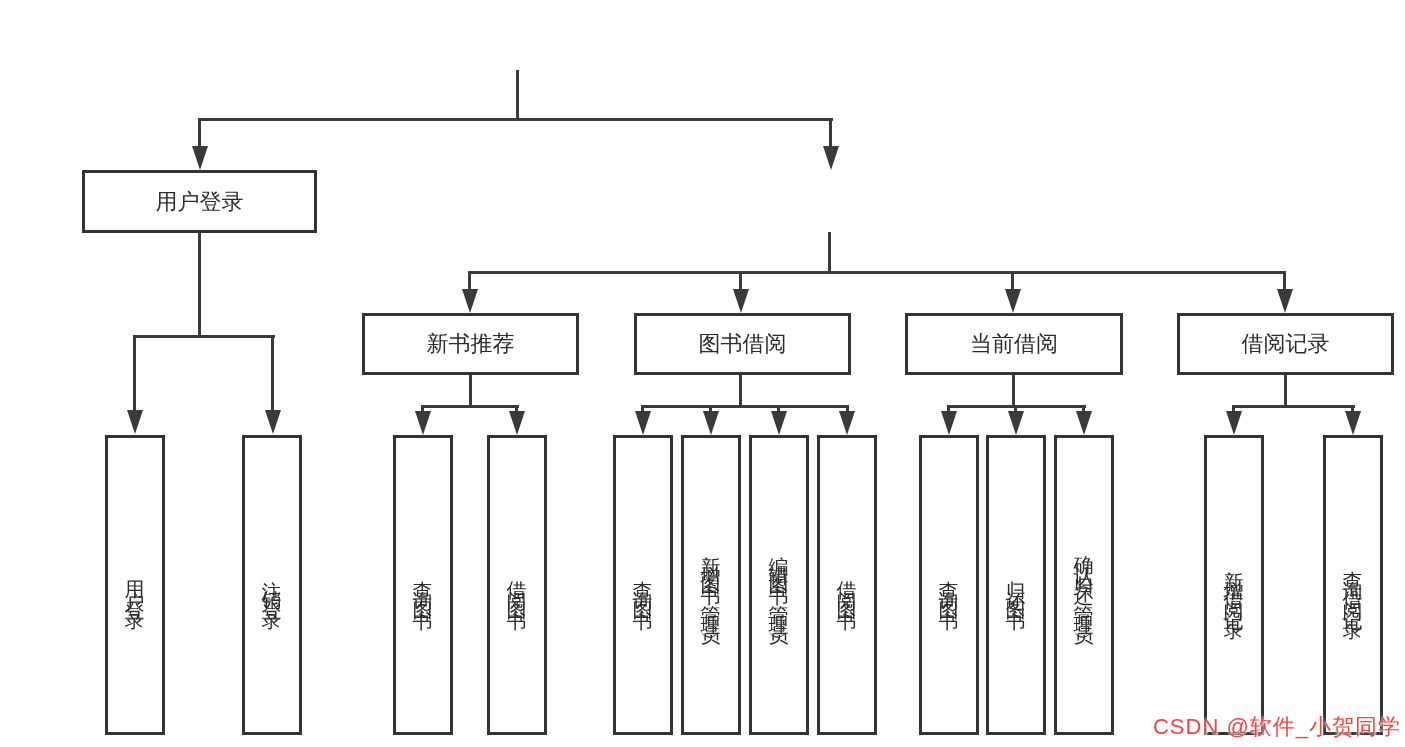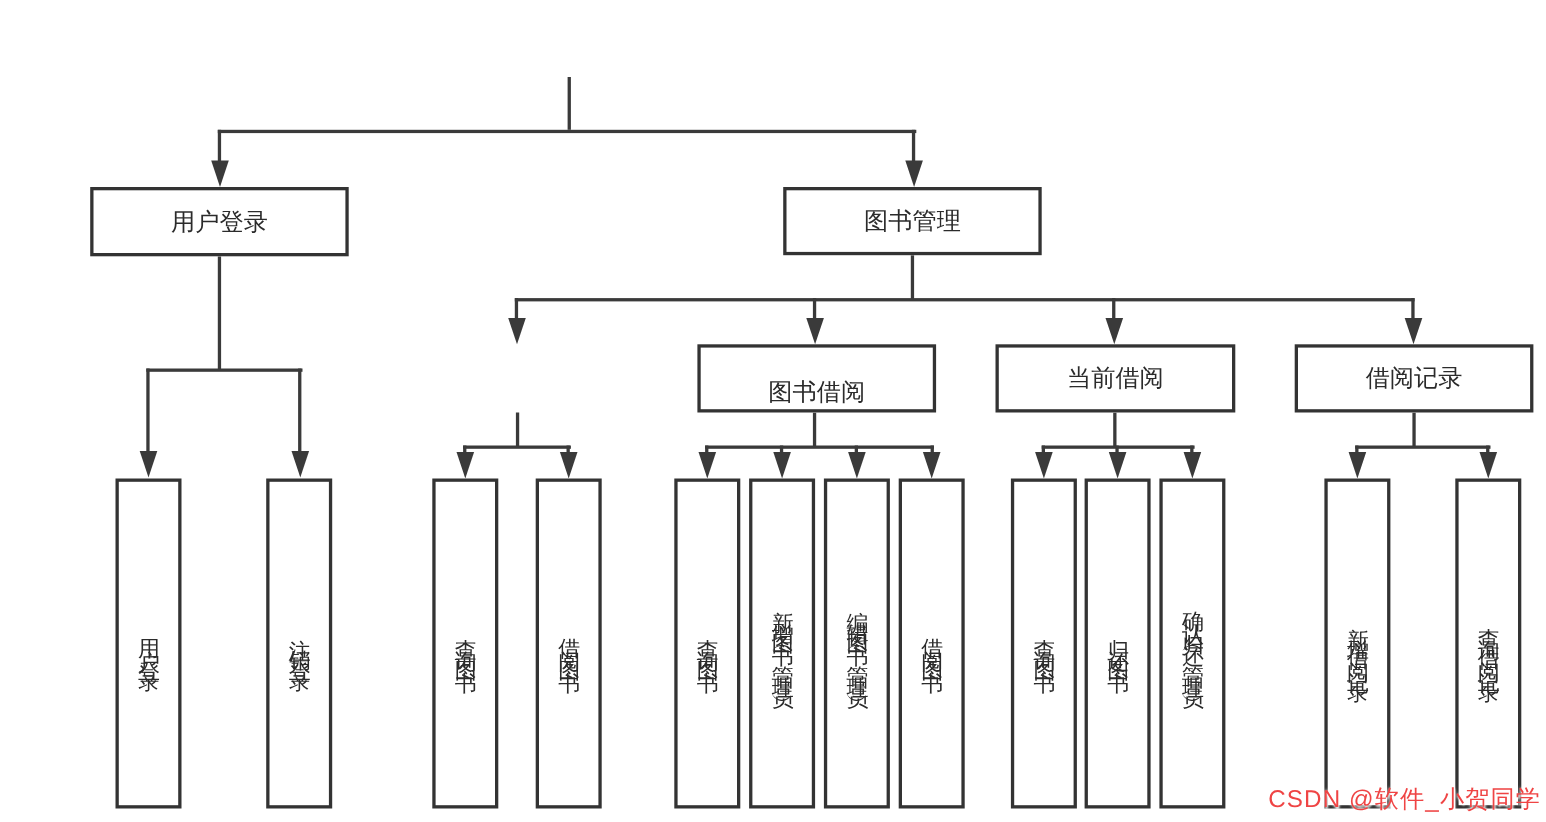--- a/index.html
+++ b/index.html
@@ -74,9 +74,6 @@
 
   <div class="box" style="left:82px; top:170px; width:235px; height:63px;">
     <span>用户登录</span>
-  </div>
-  <div class="box" style="left:712px; top:170px; width:235px; height:62px;">
-    <span>图书管理</span>
   </div>
 
   <div class="line" style="left:198px; top:233px; width:3px; height:104px;"></div>

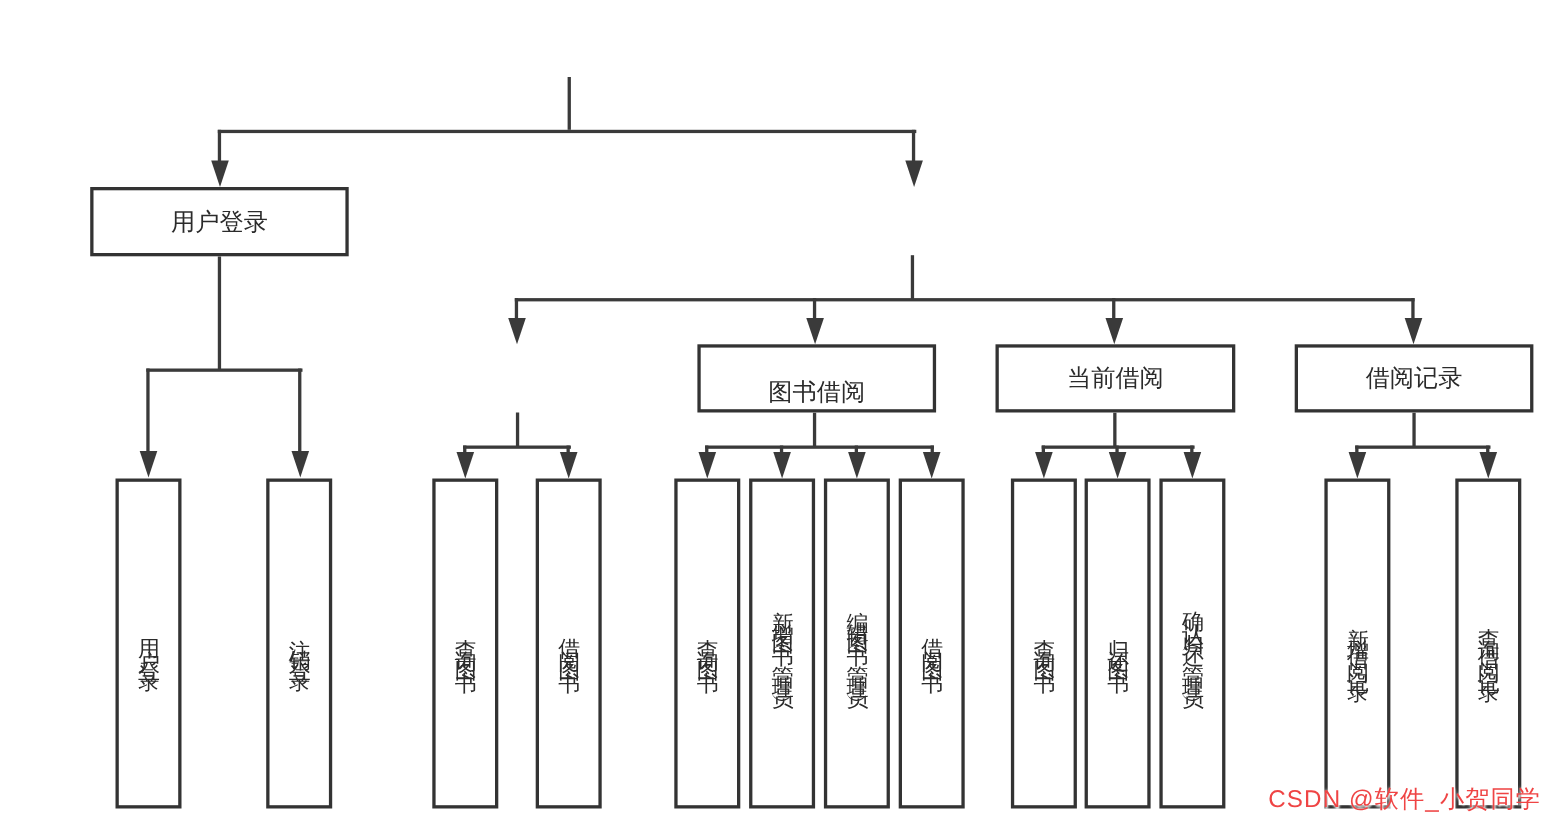--- a/index.html
+++ b/index.html
@@ -94,6 +94,9 @@
   <div class="line" style="left:1283px; top:271px; width:3px; height:20px;"></div>
   <div class="arrow" style="left:1277px; top:289px;"></div>
 
+  <div class="box" style="left:362px; top:313px; width:217px; height:62px;">
+    <span>新书推荐</span>
+  </div>
   <div class="box" style="left:634px; top:313px; width:217px; height:62px;align-items:flex-end;">
     <span>图书借阅</span>
   </div>

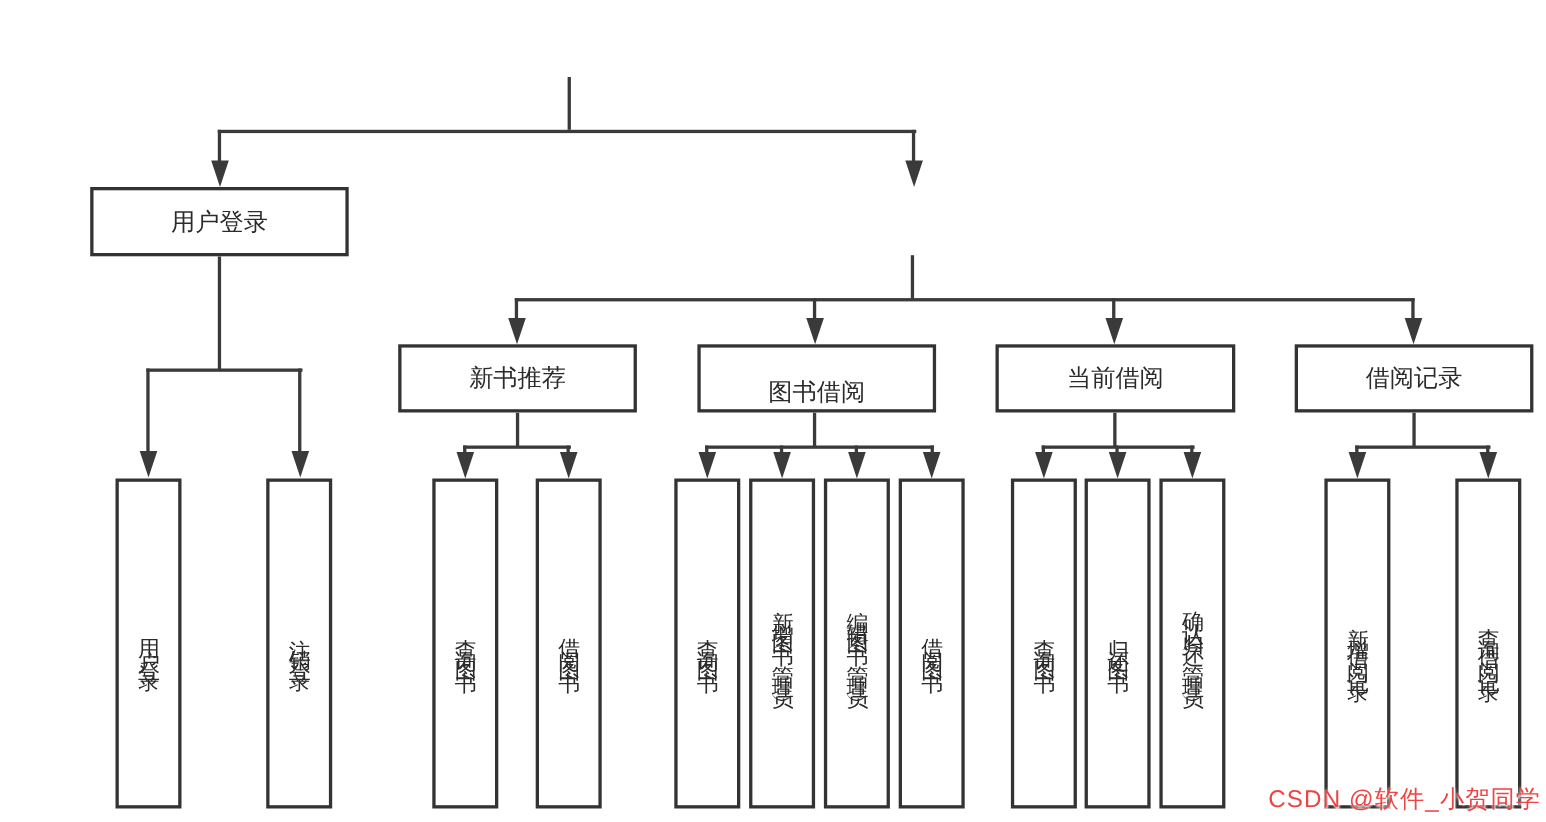--- a/index.html
+++ b/index.html
@@ -97,7 +97,7 @@
   <div class="box" style="left:362px; top:313px; width:217px; height:62px;">
     <span>新书推荐</span>
   </div>
-  <div class="box" style="left:634px; top:313px; width:217px; height:62px;align-items:flex-end;">
+  <div class="box" style="left:634px; top:313px; width:217px; height:62px;">
     <span>图书借阅</span>
   </div>
   <div class="box" style="left:1177px; top:313px; width:217px; height:62px;">

